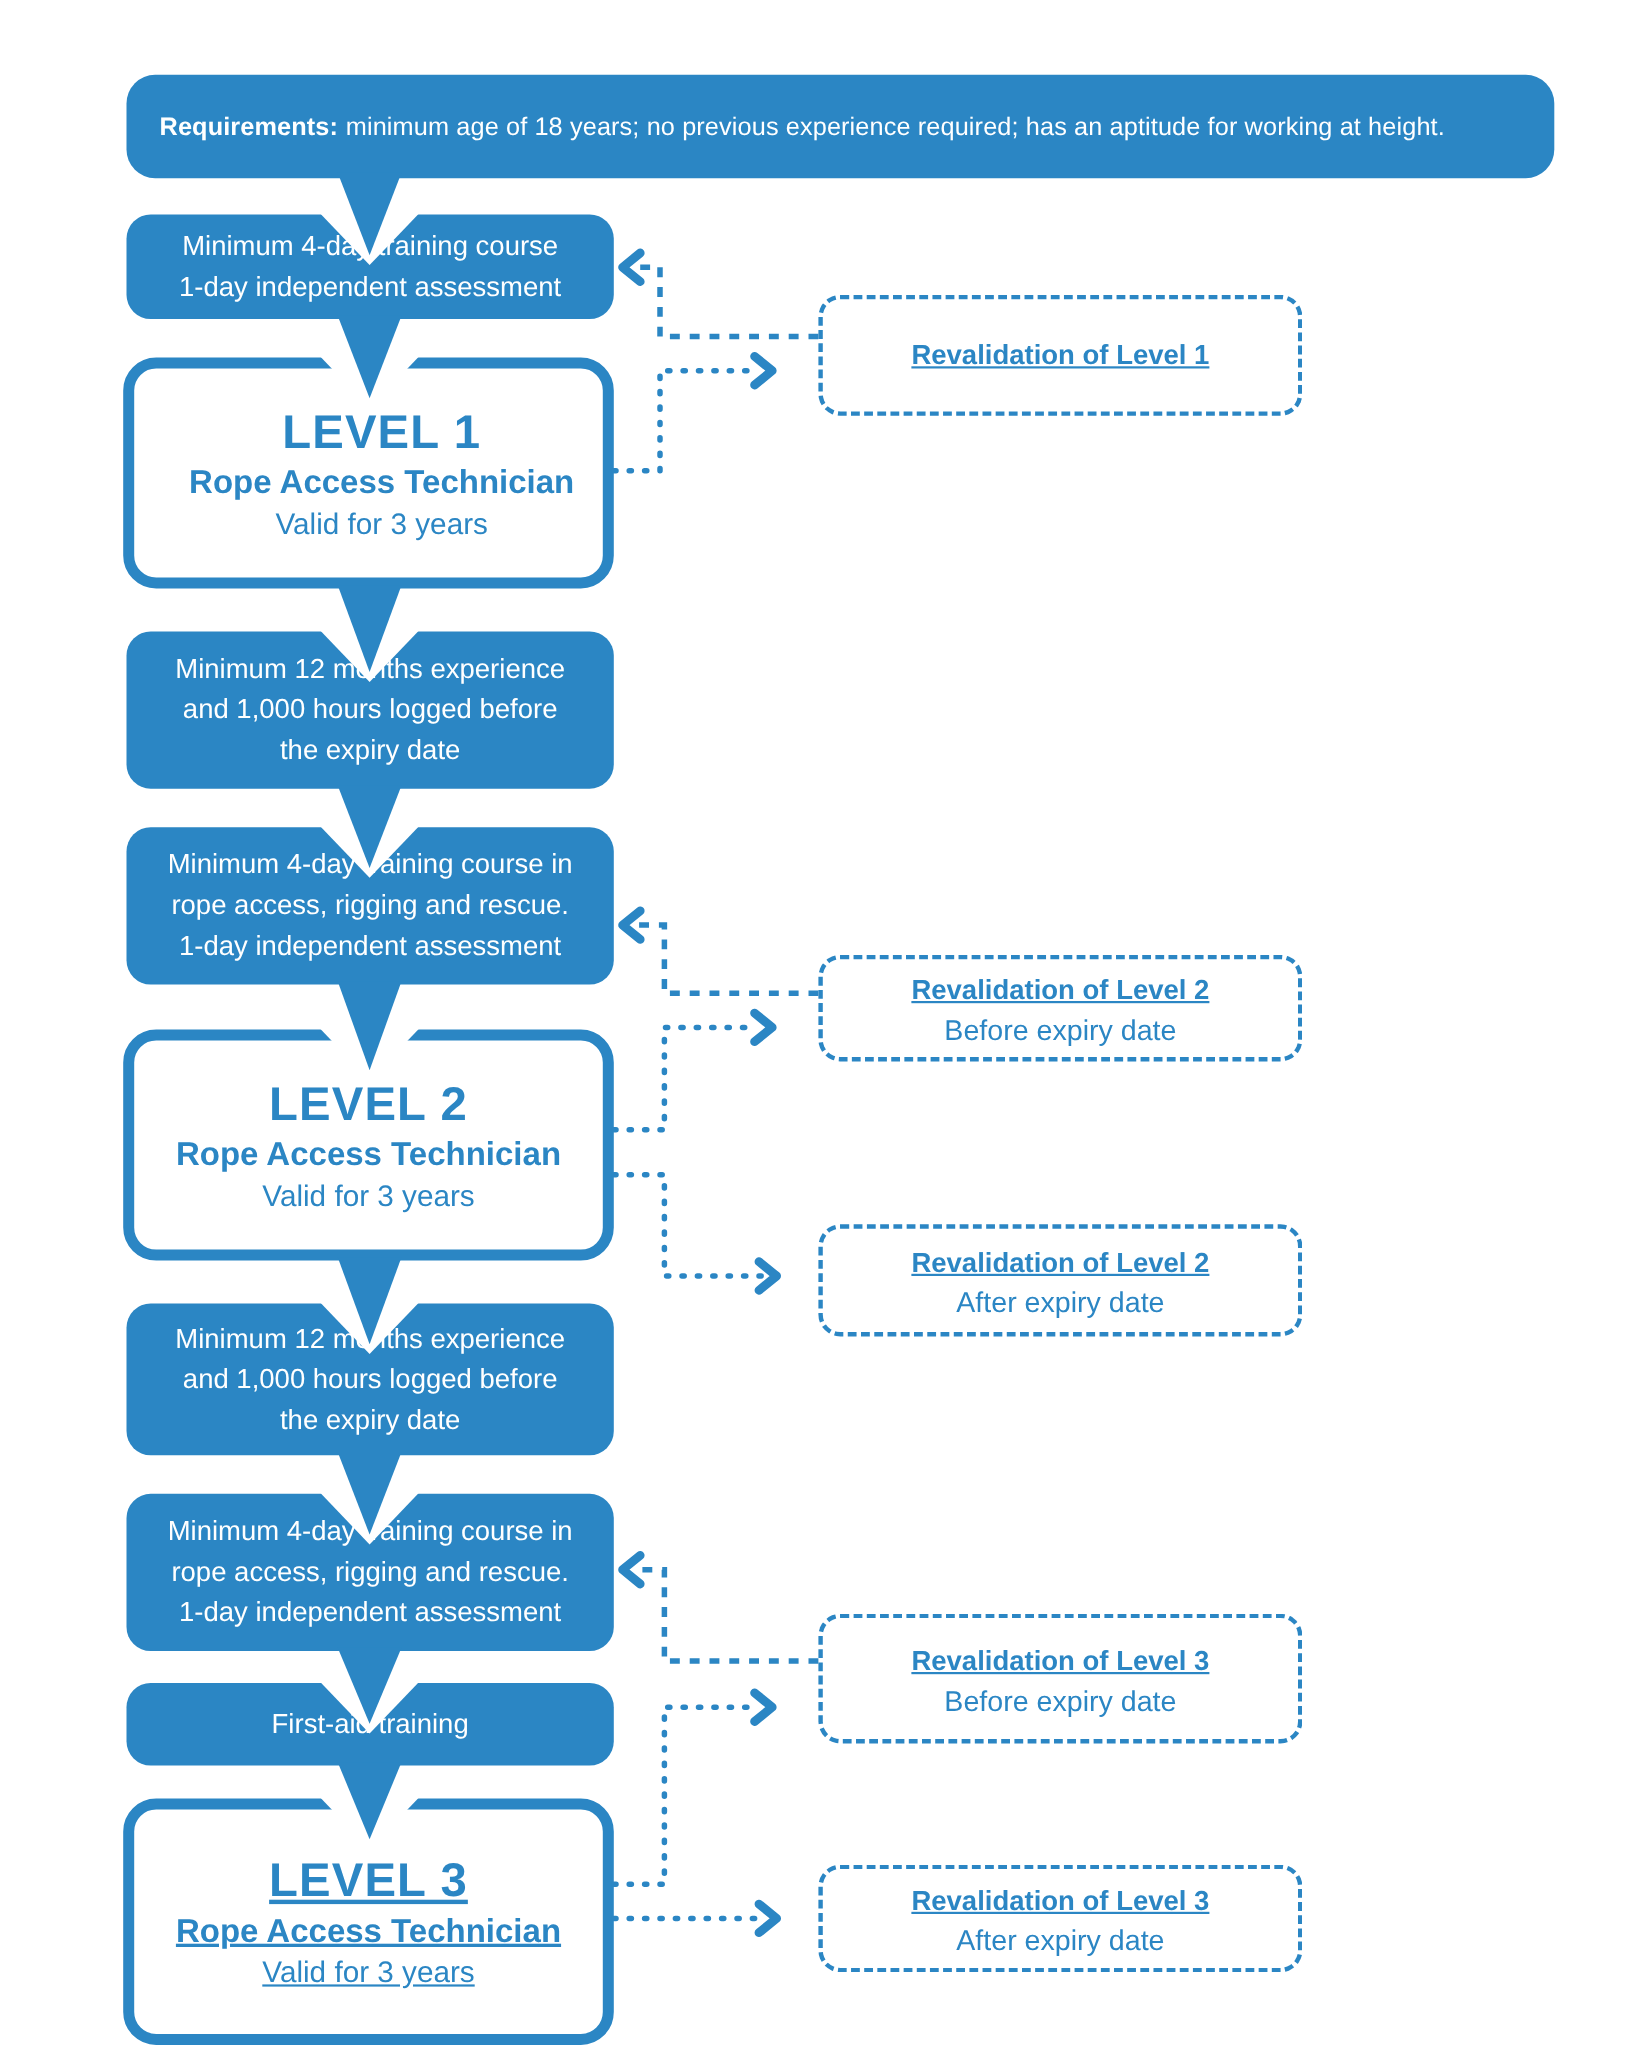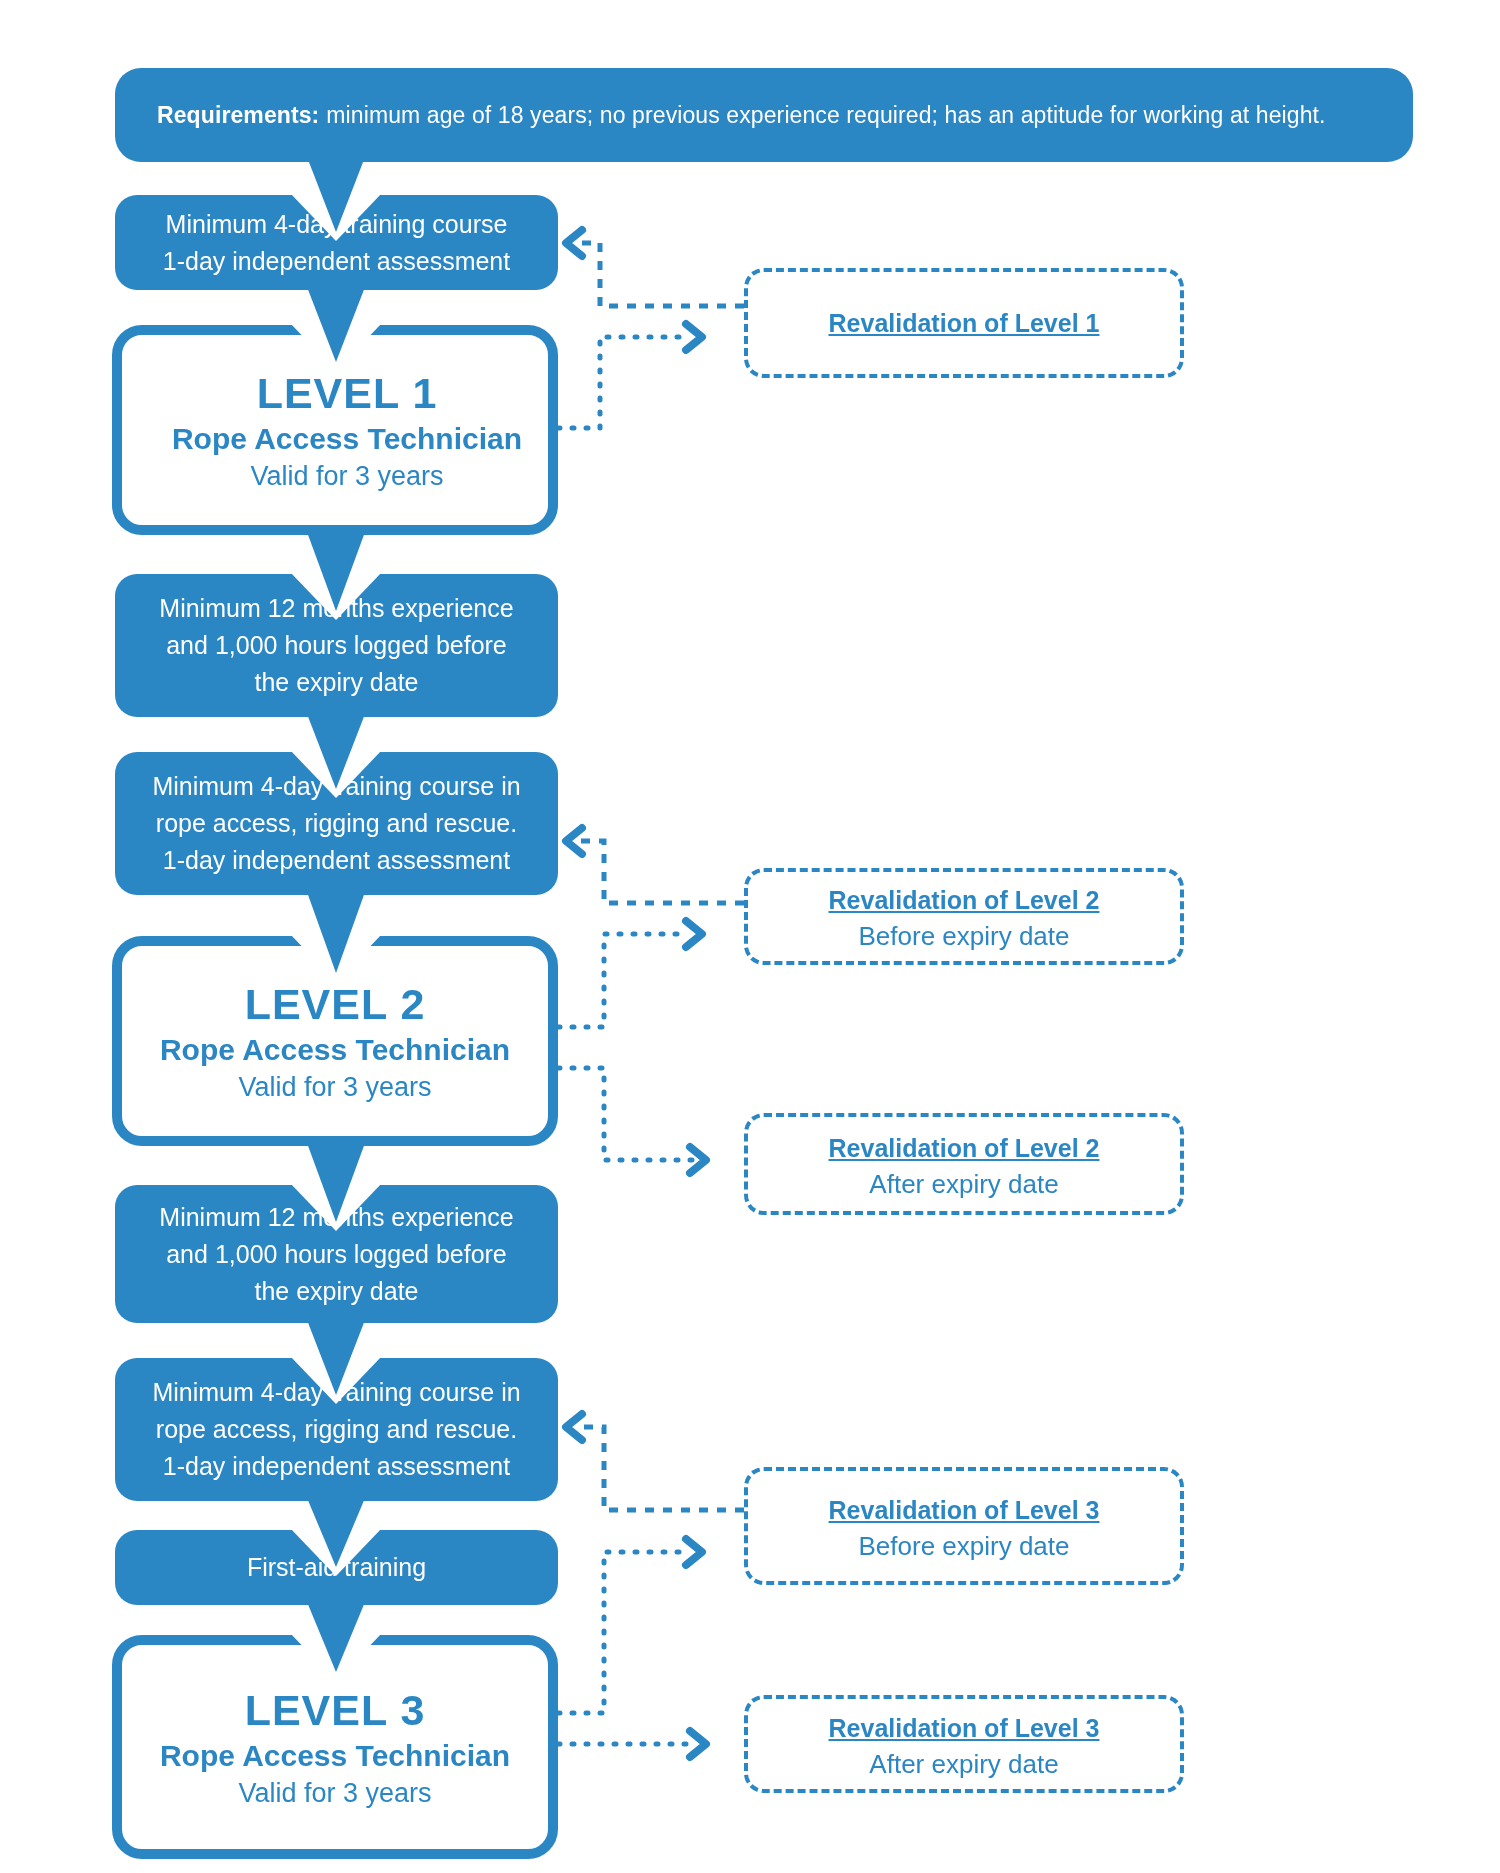--- a/index.html
+++ b/index.html
@@ -11,7 +11,7 @@
   .banner{
     position:absolute;left:115px;top:68px;width:1298px;height:94px;
     background:#2b86c4;border-radius:26px;color:#ffffff;
-    display:flex;align-items:center;padding-left:42px;box-sizing:border-box;
+    display:flex;align-items:center;padding-left:30px;box-sizing:border-box;
     font-size:23px;white-space:nowrap;letter-spacing:.1px;
   }
   .banner .bold{font-weight:bold;margin-right:7px;}

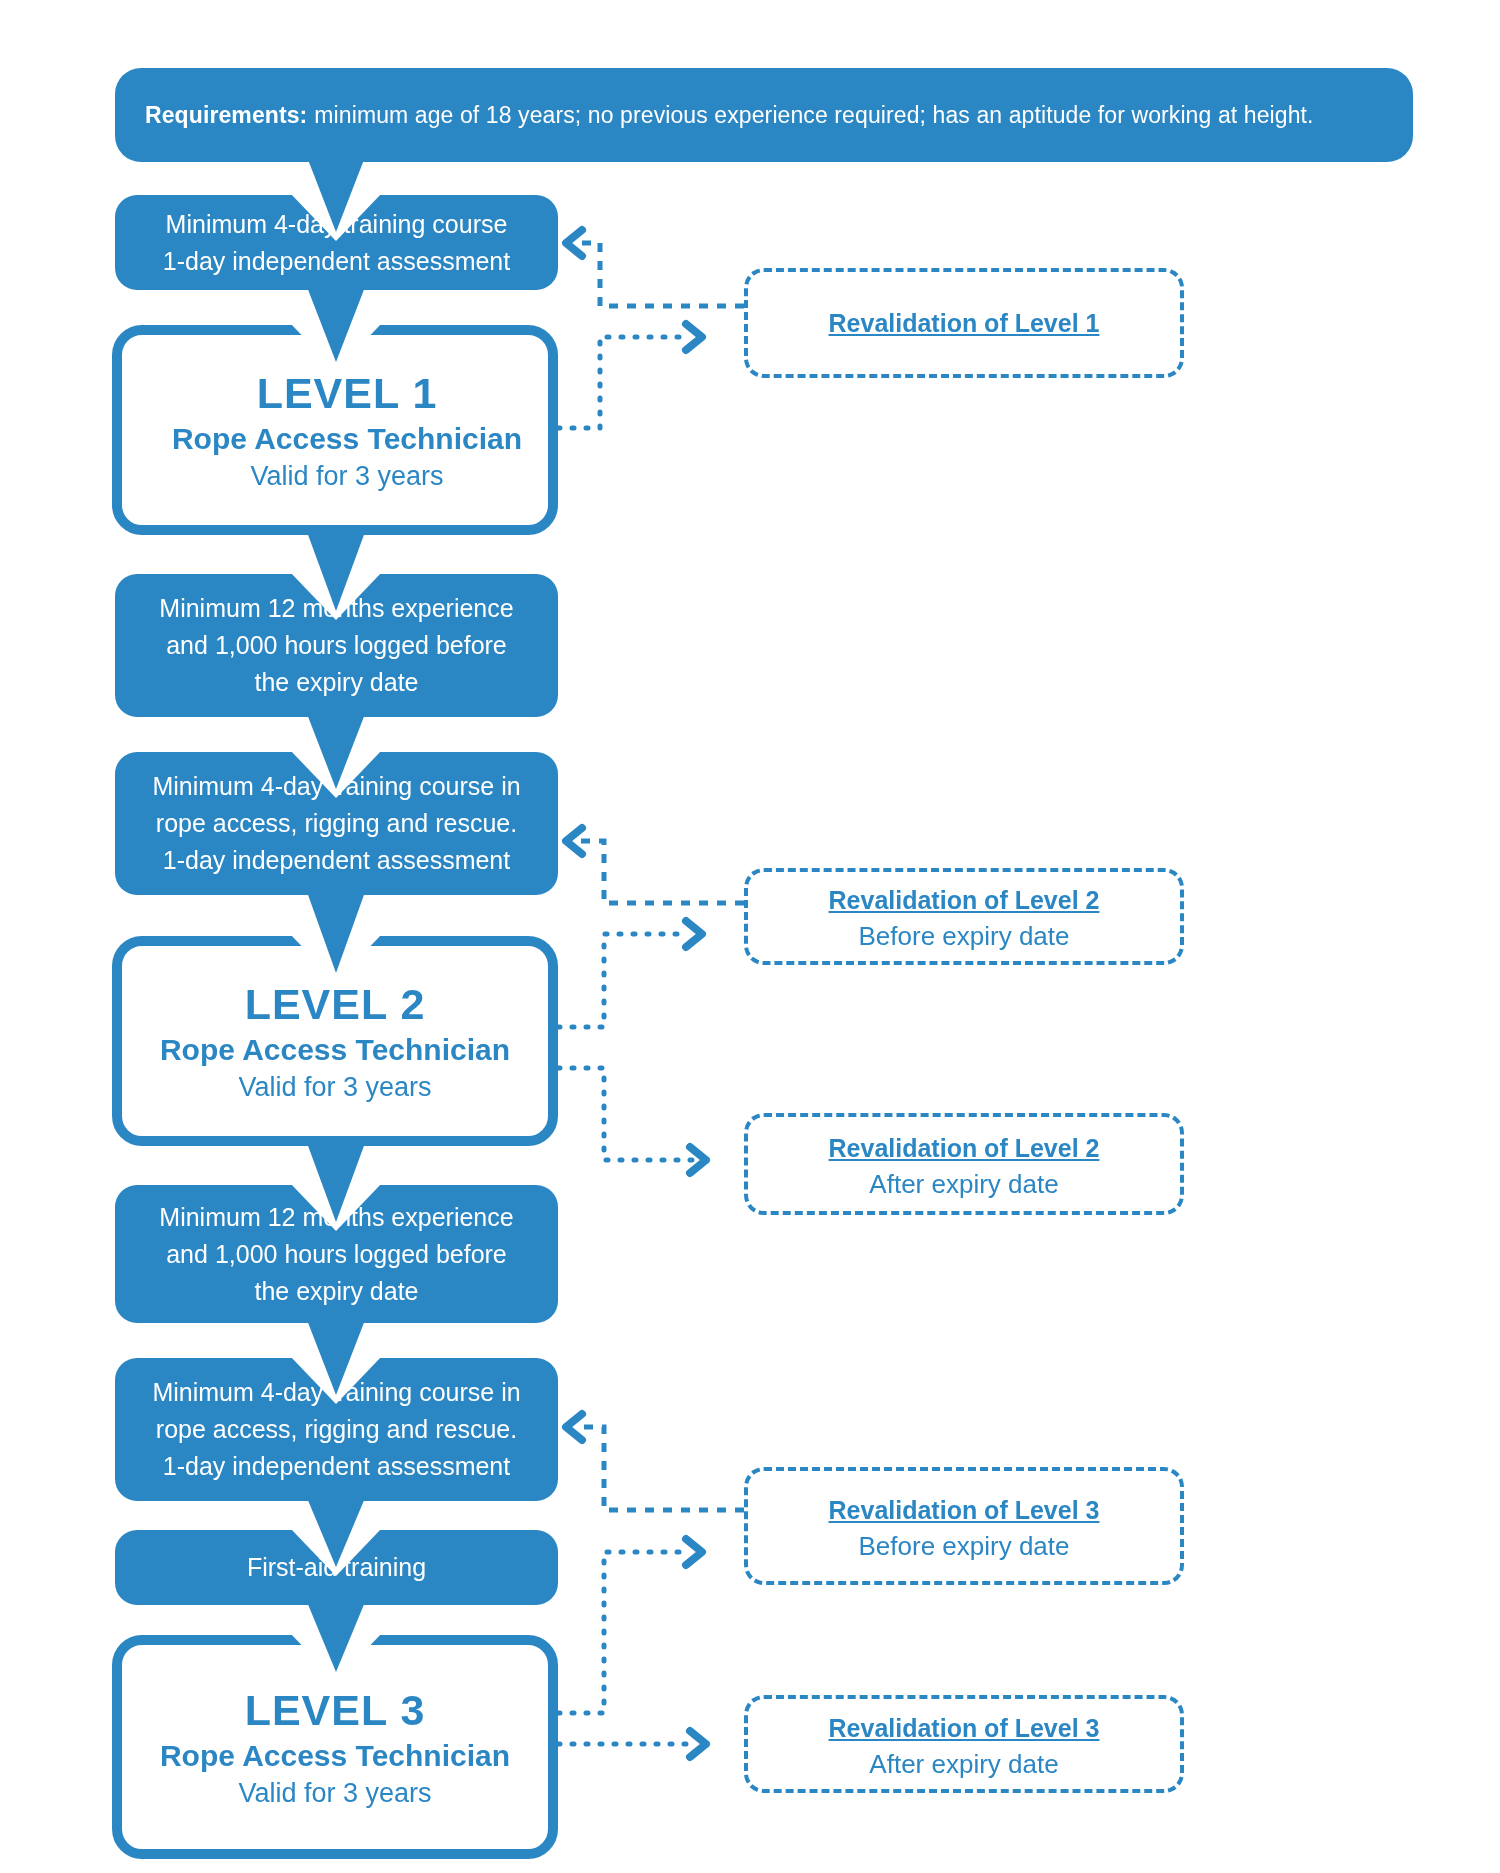--- a/index.html
+++ b/index.html
@@ -50,7 +50,7 @@
   #experience2{top:1185px;height:138px;}
   #training3{top:1358px;height:143px;}
   #firstaid{top:1530px;height:75px;}
-  #level3{top:1635px;height:224px;}
+  #level3{top:1635px;height:224px;text-decoration:underline;}
   #reval1{top:268px;height:110px;}
   #reval2b{top:868px;height:97px;}
   #reval2a{top:1113px;height:102px;}

